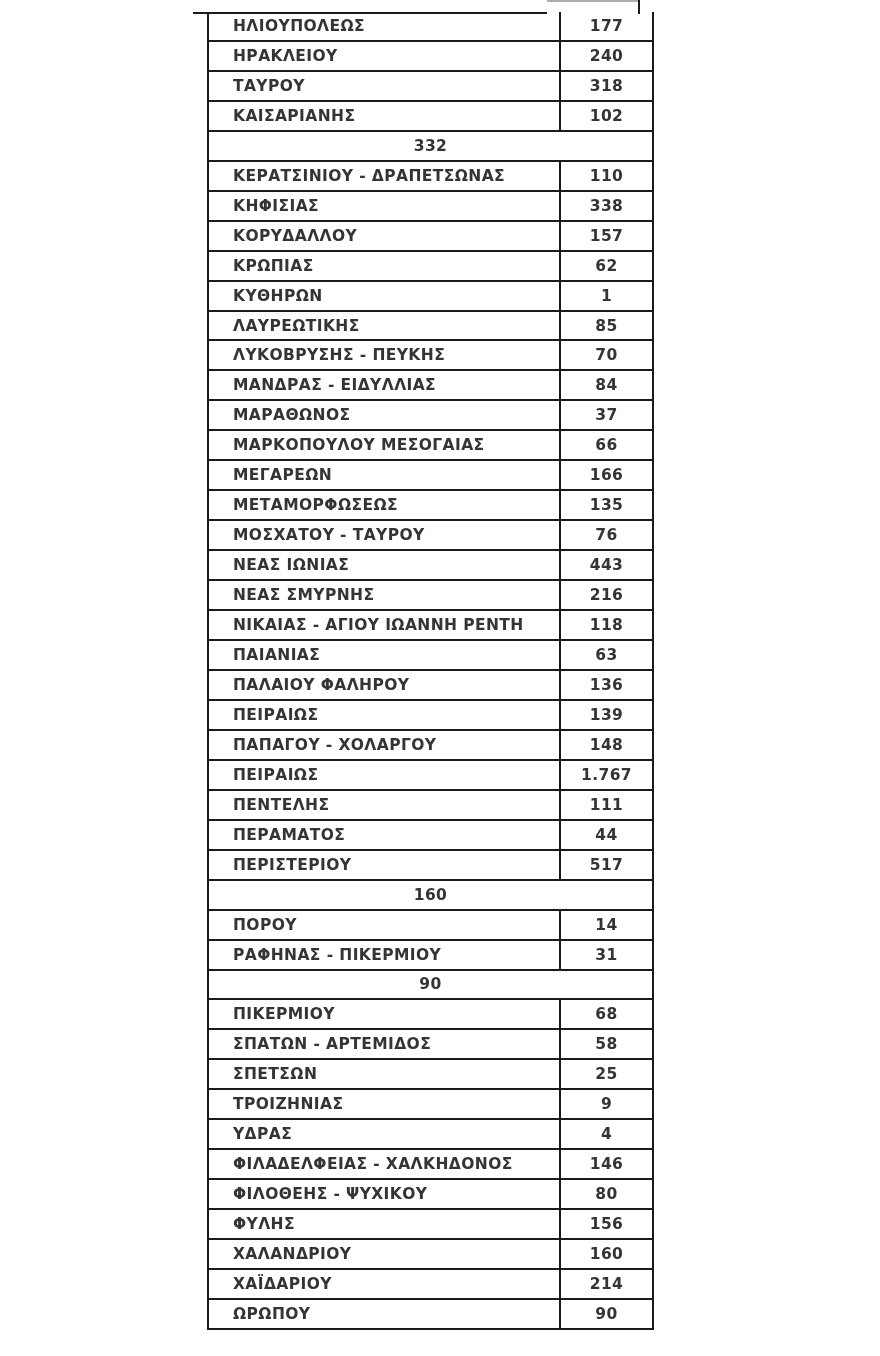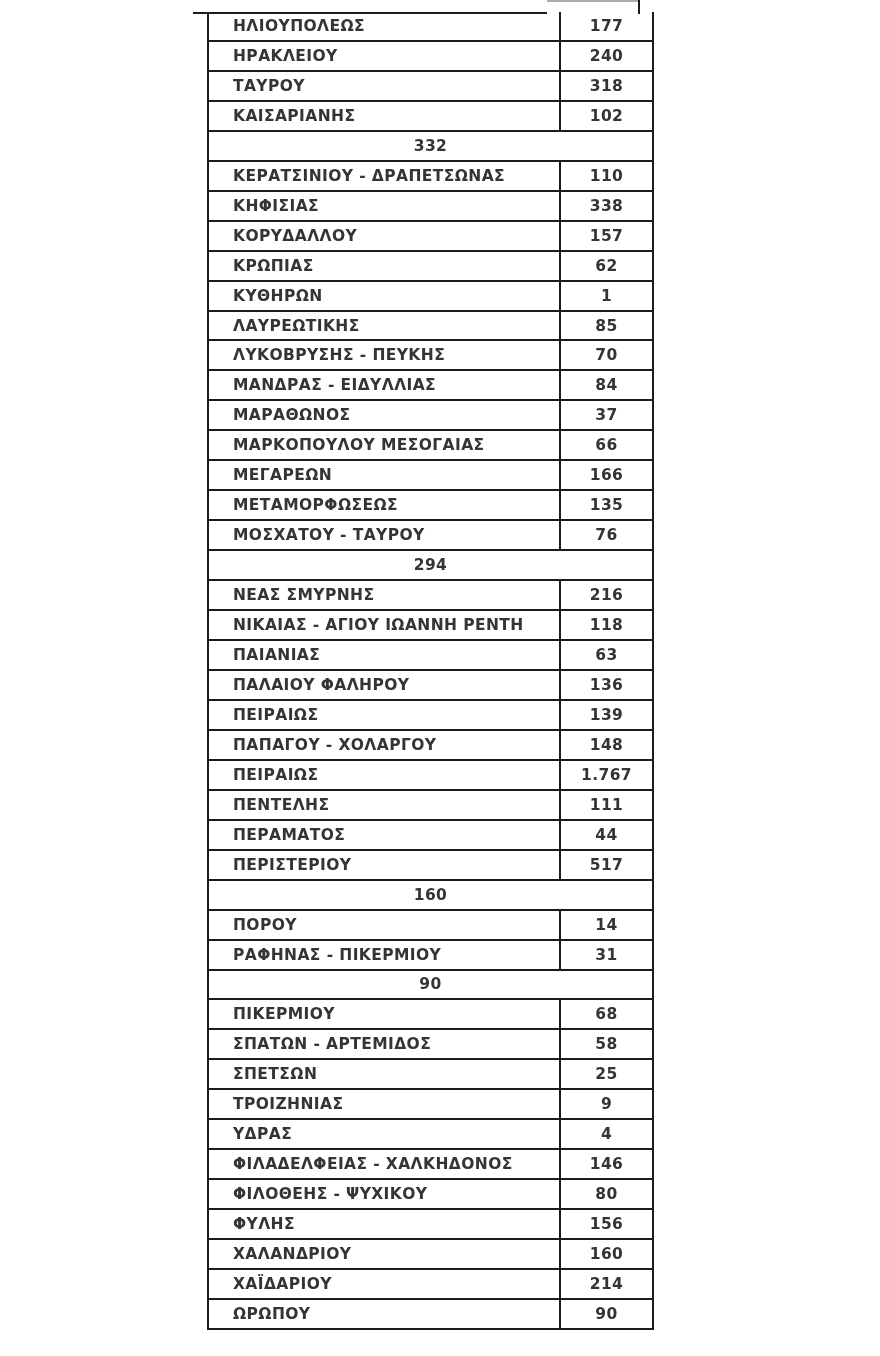--- a/index.html
+++ b/index.html
@@ -158,6 +158,7 @@
       <div class="cell num">76</div>
     </div>
     <div class="row">
+      <div class="cell name">ΝΕΑΣ ΙΩΝΙΑΣ</div>
       <div class="cell num">294</div>
     </div>
     <div class="row">

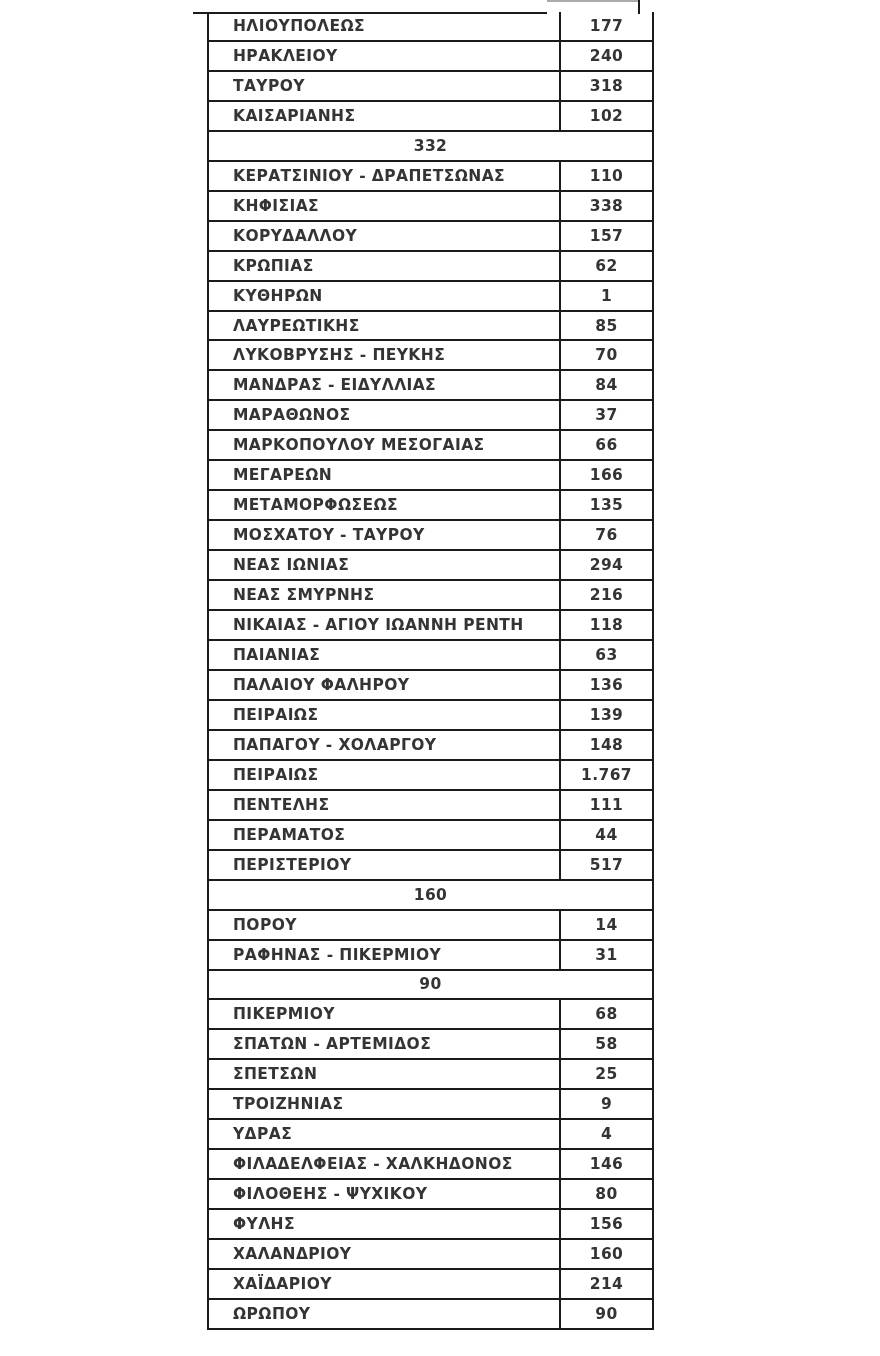--- a/index.html
+++ b/index.html
@@ -159,7 +159,7 @@
     </div>
     <div class="row">
       <div class="cell name">ΝΕΑΣ ΙΩΝΙΑΣ</div>
-      <div class="cell num">294</div>
+      <div class="cell num">443</div>
     </div>
     <div class="row">
       <div class="cell name">ΝΕΑΣ ΣΜΥΡΝΗΣ</div>

